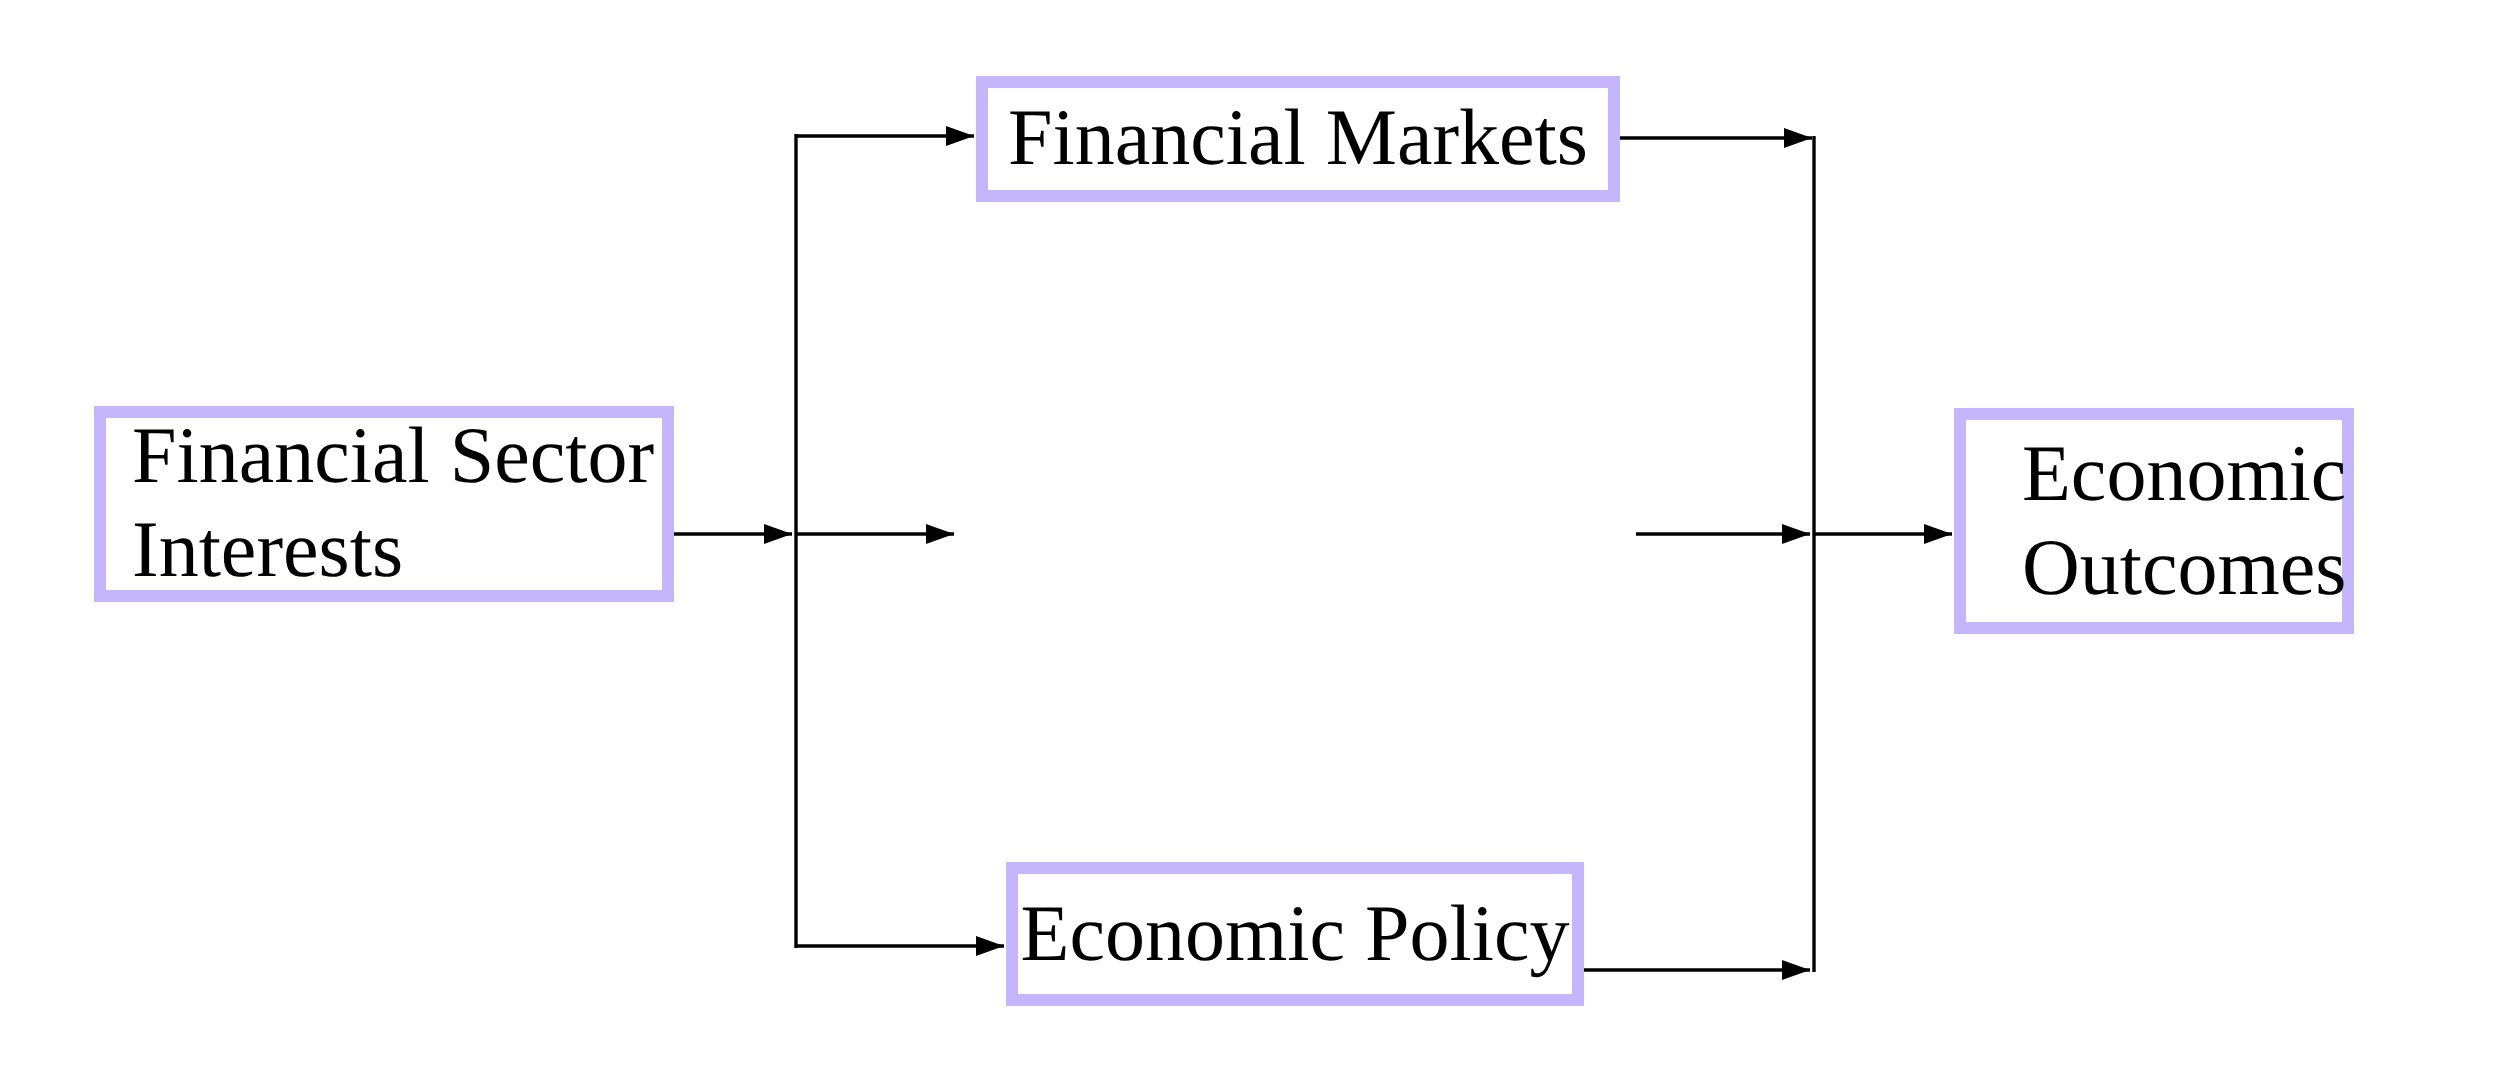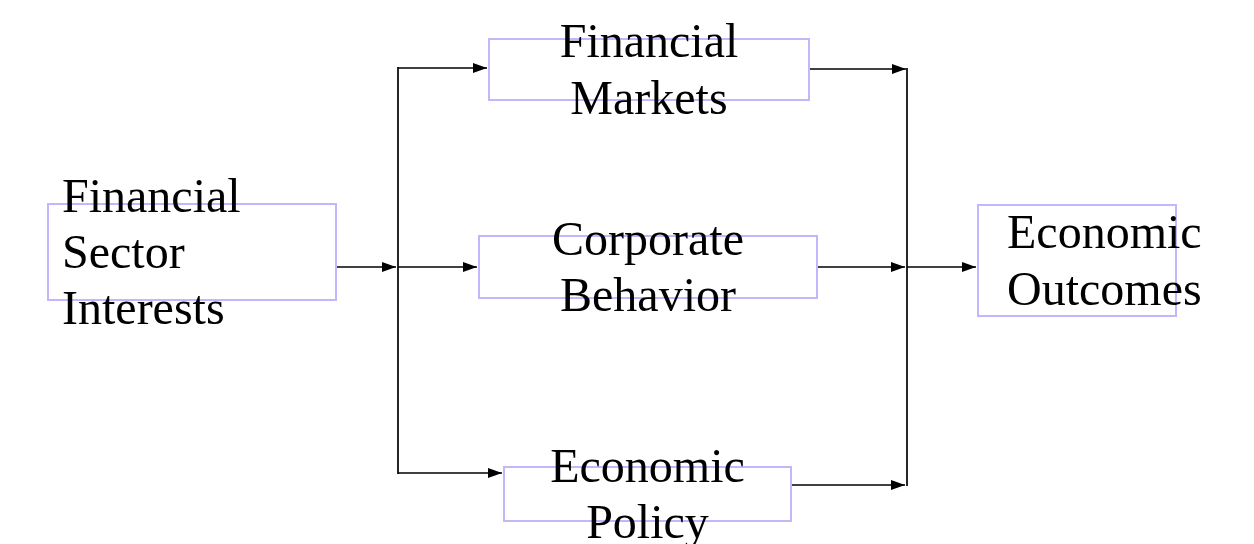--- a/index.html
+++ b/index.html
@@ -26,11 +26,11 @@
   .node {
     position: absolute;
     box-sizing: border-box;
-    border: 2px solid #c4b5fd;
+    border: 6px solid #c4b5fd;
     background: #ffffff;
     display: flex;
     align-items: center;
-    font-size: 48px;
+    font-size: 40px;
     line-height: 1.17;
     white-space: pre-line;
     color: #000000;

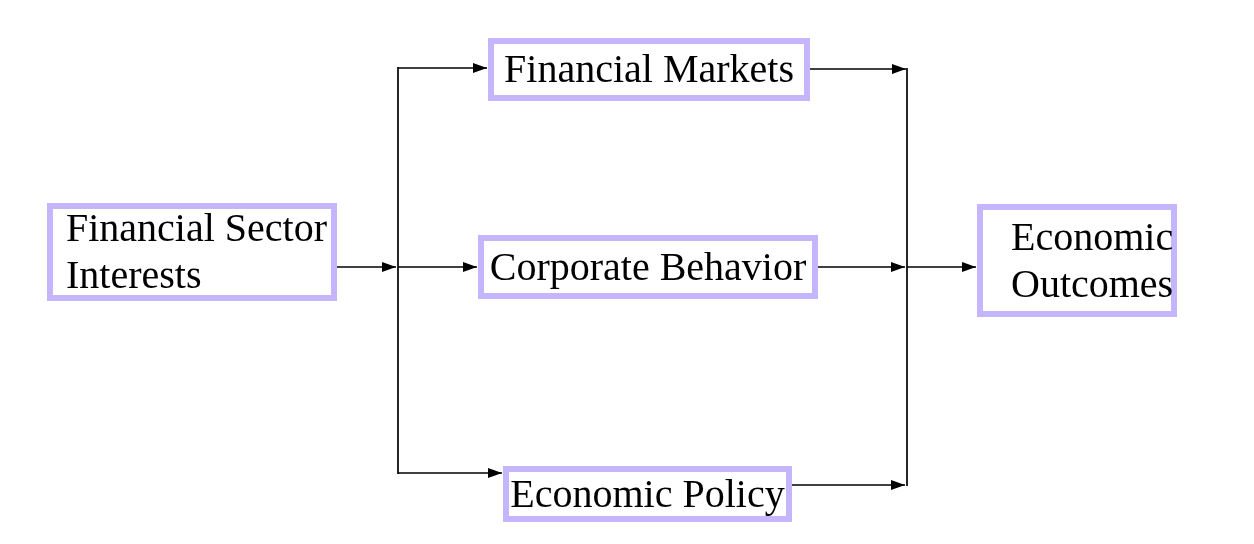--- a/index.html
+++ b/index.html
@@ -82,7 +82,6 @@
 
   <div id="node-markets" class="node centered">Financial Markets</div>
 
-  <div id="node-corporate" class="node centered">Corporate Behavior</div>
 
   <div id="node-policy" class="node centered">Economic Policy</div>
 

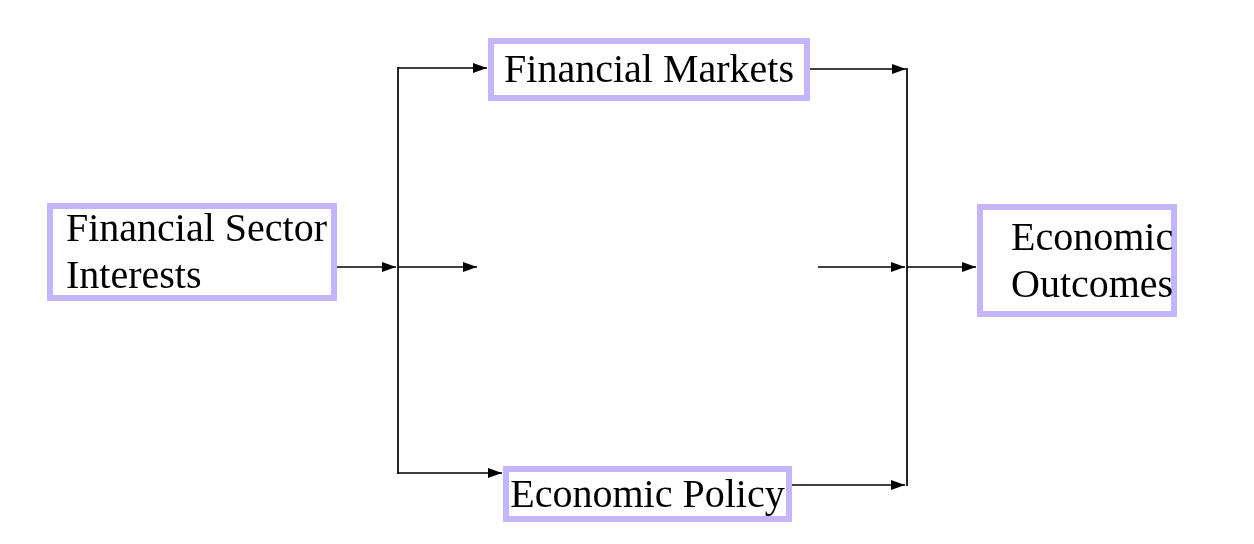--- a/index.html
+++ b/index.html
@@ -41,7 +41,7 @@
   #node-source   { left: 47px;  top: 203px; width: 290px; height: 98px; padding-left: 13px; }
   #node-markets  { left: 488px; top: 38px;  width: 322px; height: 63px; }
   #node-corporate{ left: 478px; top: 235px; width: 340px; height: 64px; }
-  #node-policy   { left: 503px; top: 466px; width: 289px; height: 56px; }
+  #node-policy   { left: 503px; top: 431px; width: 289px; height: 72px; }
   #node-outcomes { left: 977px; top: 204px; width: 200px; height: 113px; padding-left: 28px; }
 </style>
 </head>

